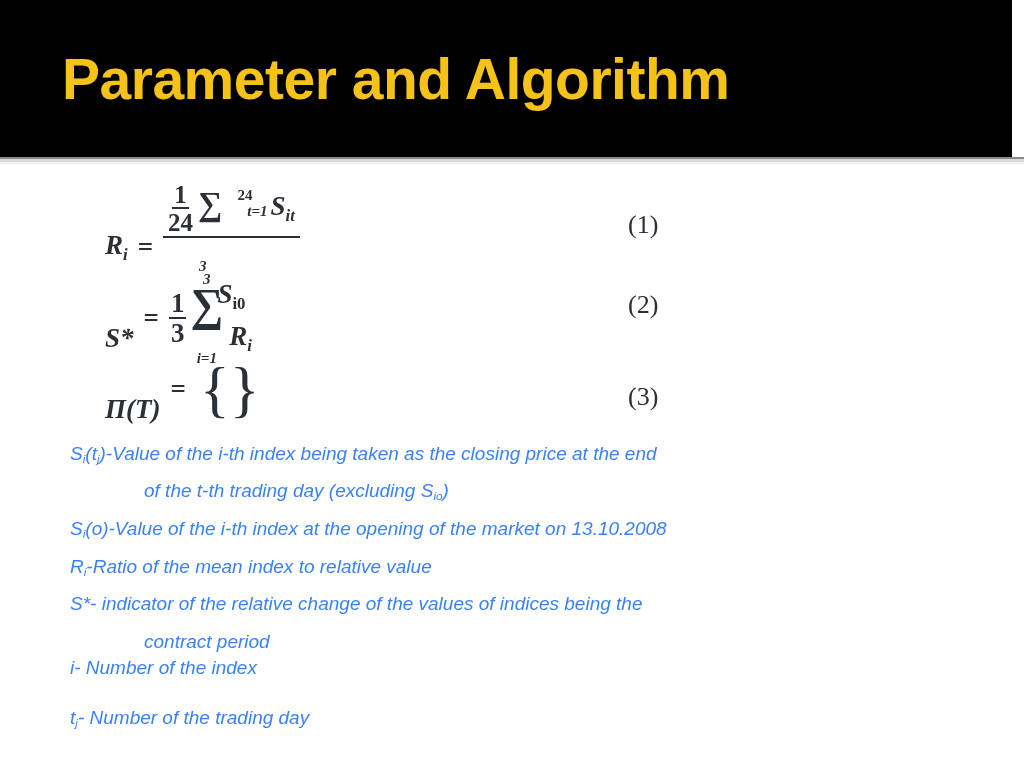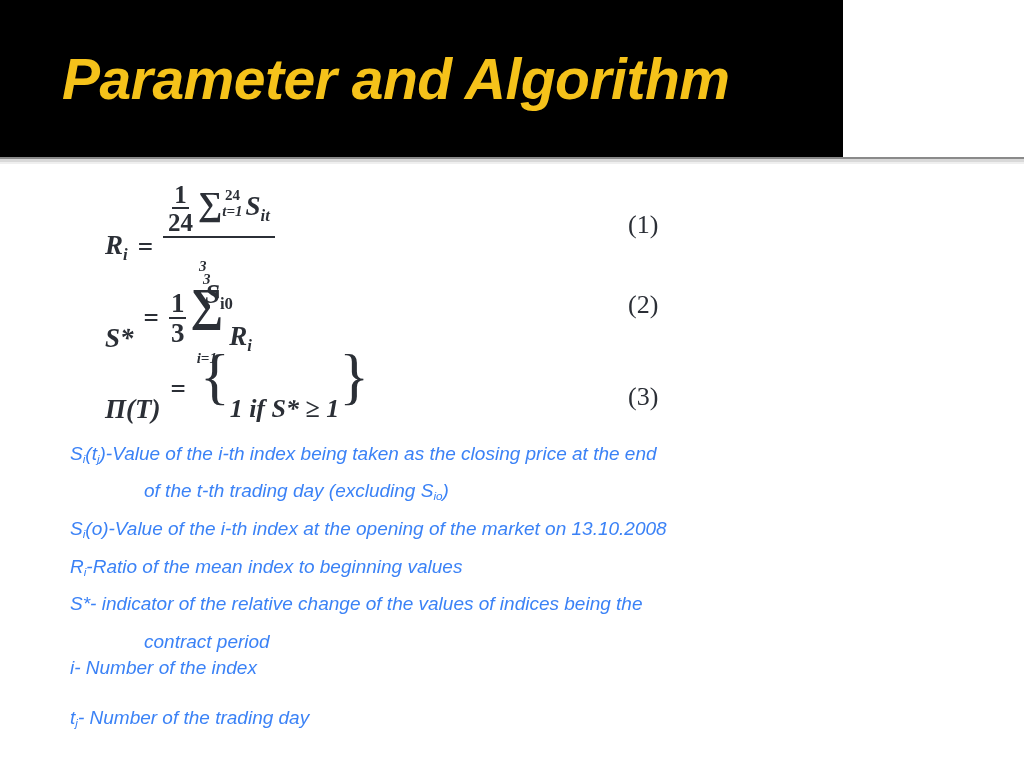--- a/index.html
+++ b/index.html
@@ -20,10 +20,9 @@
     position: absolute;
     left: 0;
     top: 0;
-    width: 843px;
+    width: 1012px;
     height: 157px;
     background: #000000;
-    font-style: italic;
   }
   #slide-title {
     position: absolute;

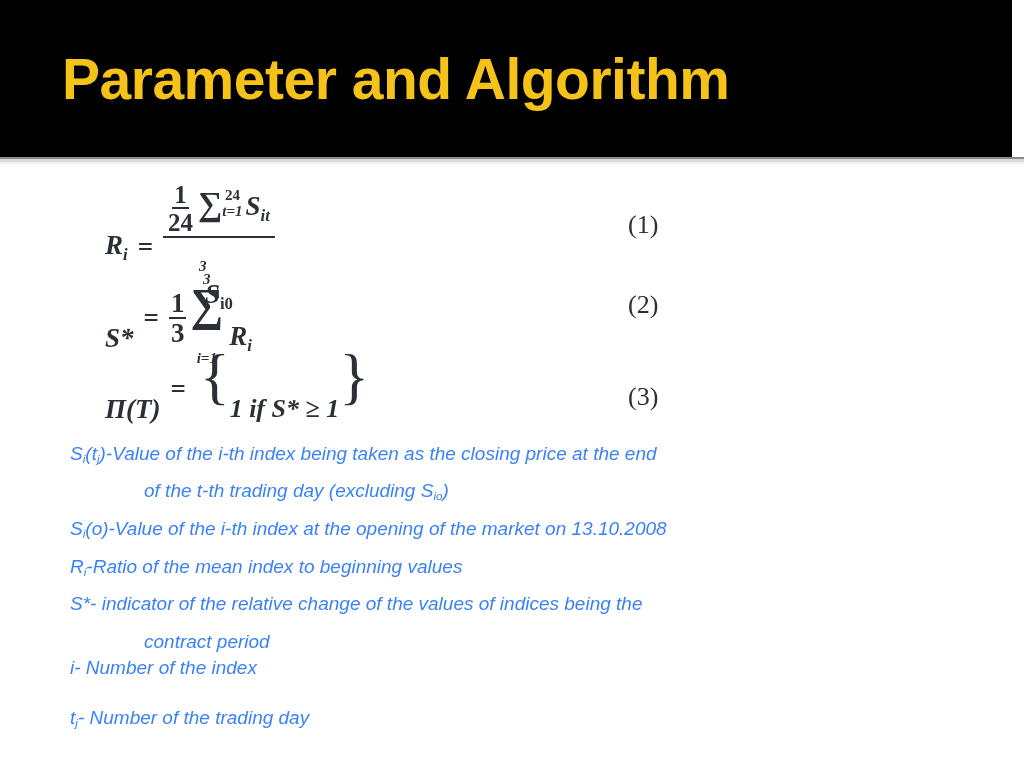--- a/index.html
+++ b/index.html
@@ -151,7 +151,7 @@
     line-height: 0.9;
   }
   .sigma-sup { font-style: normal; }
-  .sigma-sub { font-style: italic; }
+  .sigma-sub { font-style: italic; margin-left: 25px; }
   .var-italic { font-style: italic; font-weight: bold; margin-top: 40px; }
   sub.vsub { font-size: 0.62em; font-style: italic; font-weight: bold; }
   sub.vsub-up { font-size: 0.62em; font-style: normal; font-weight: bold; }

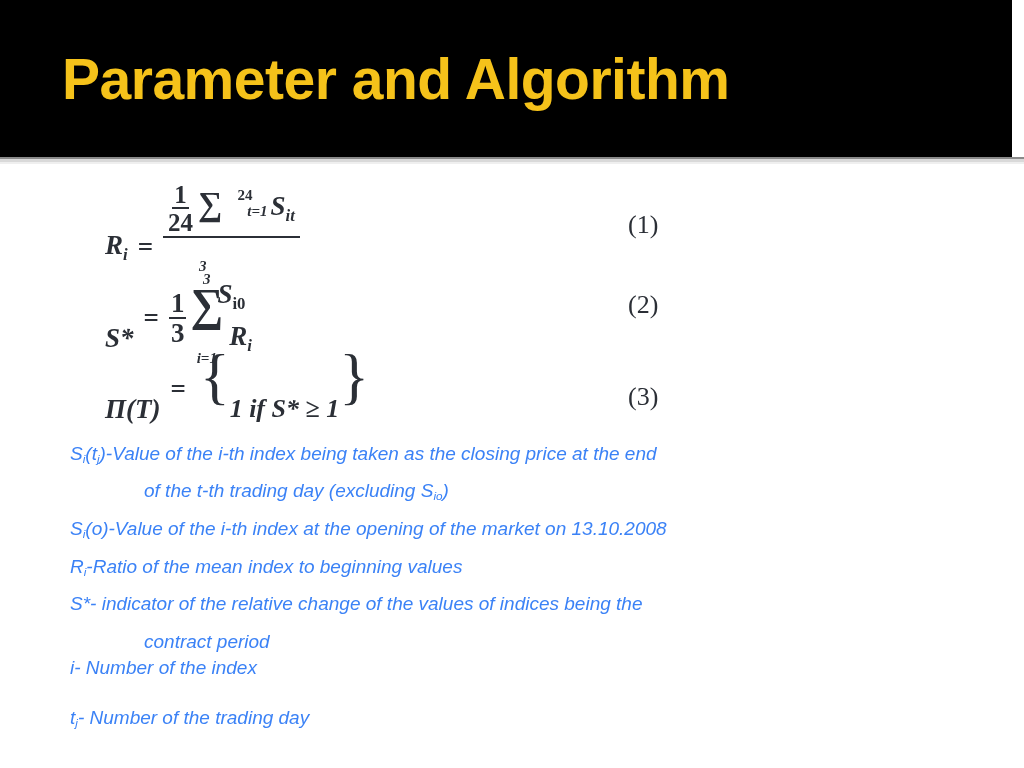--- a/index.html
+++ b/index.html
@@ -301,7 +301,6 @@
         <span class="brace-cases">
           <span class="brace-glyph">{</span>
           <span class="cases-lines">
-            <span class="var-italic">1 if S* ≥ 1</span>
           </span>
           <span class="brace-glyph">}</span>
         </span>

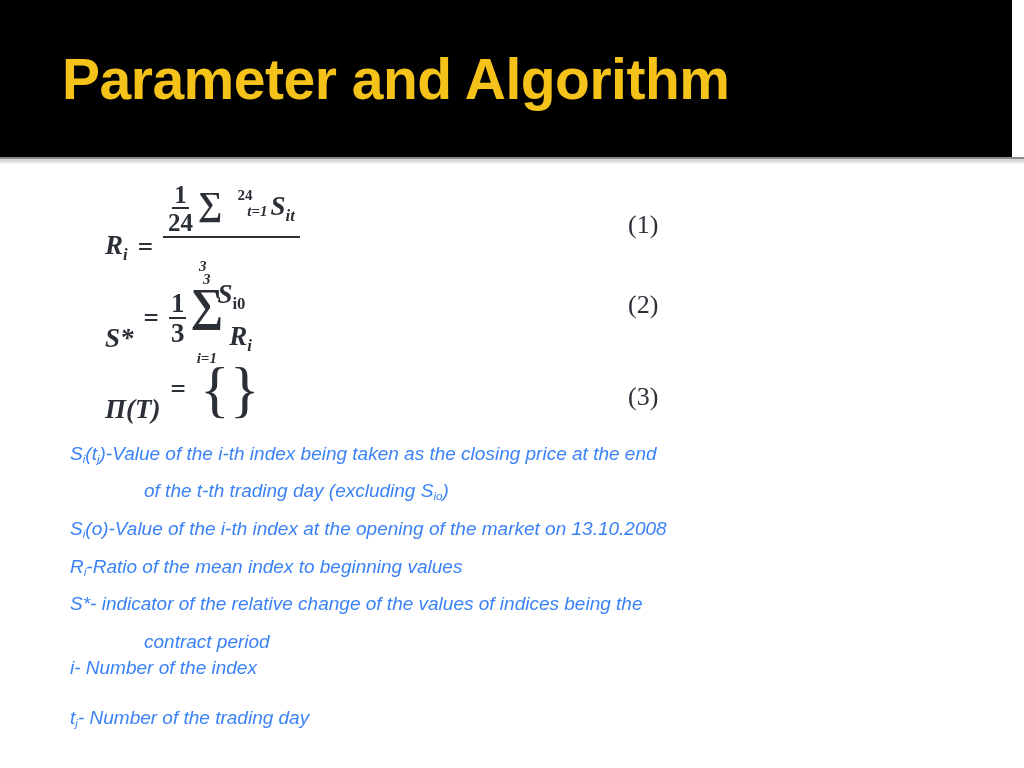--- a/index.html
+++ b/index.html
@@ -314,7 +314,7 @@
     <div class="definition-line" id="def-line-1"><span>S</span><sub class="tsub">i</sub><span>(t</span><sub class="tsub">j</sub><span>)-Value of the i-th index being taken as the closing price at the end</span></div>
     <div class="definition-line indented" id="def-line-2"><span>of the t-th trading day (excluding  S</span><sub class="tsub">io</sub><span>)</span></div>
     <div class="definition-line" id="def-line-3"><span>S</span><sub class="tsub">i</sub><span>(o)-Value of the i-th  index at the opening of the market on 13.10.2008</span></div>
-    <div class="definition-line" id="def-line-4"><span>R</span><sub class="tsub">i</sub><span>-Ratio of the mean index to beginning values</span></div>
+    <div class="definition-line" id="def-line-4"><span>R</span><sub class="tsub">i</sub><span>-Ratio of the mean index to relative value</span></div>
     <div class="definition-line" id="def-line-5"><span>S*- indicator of the relative change of the values of indices being the</span></div>
     <div class="definition-line indented" id="def-line-6"><span>contract period</span></div>
     <div class="definition-line" id="def-line-7"><span>i-  Number of the index</span></div>

